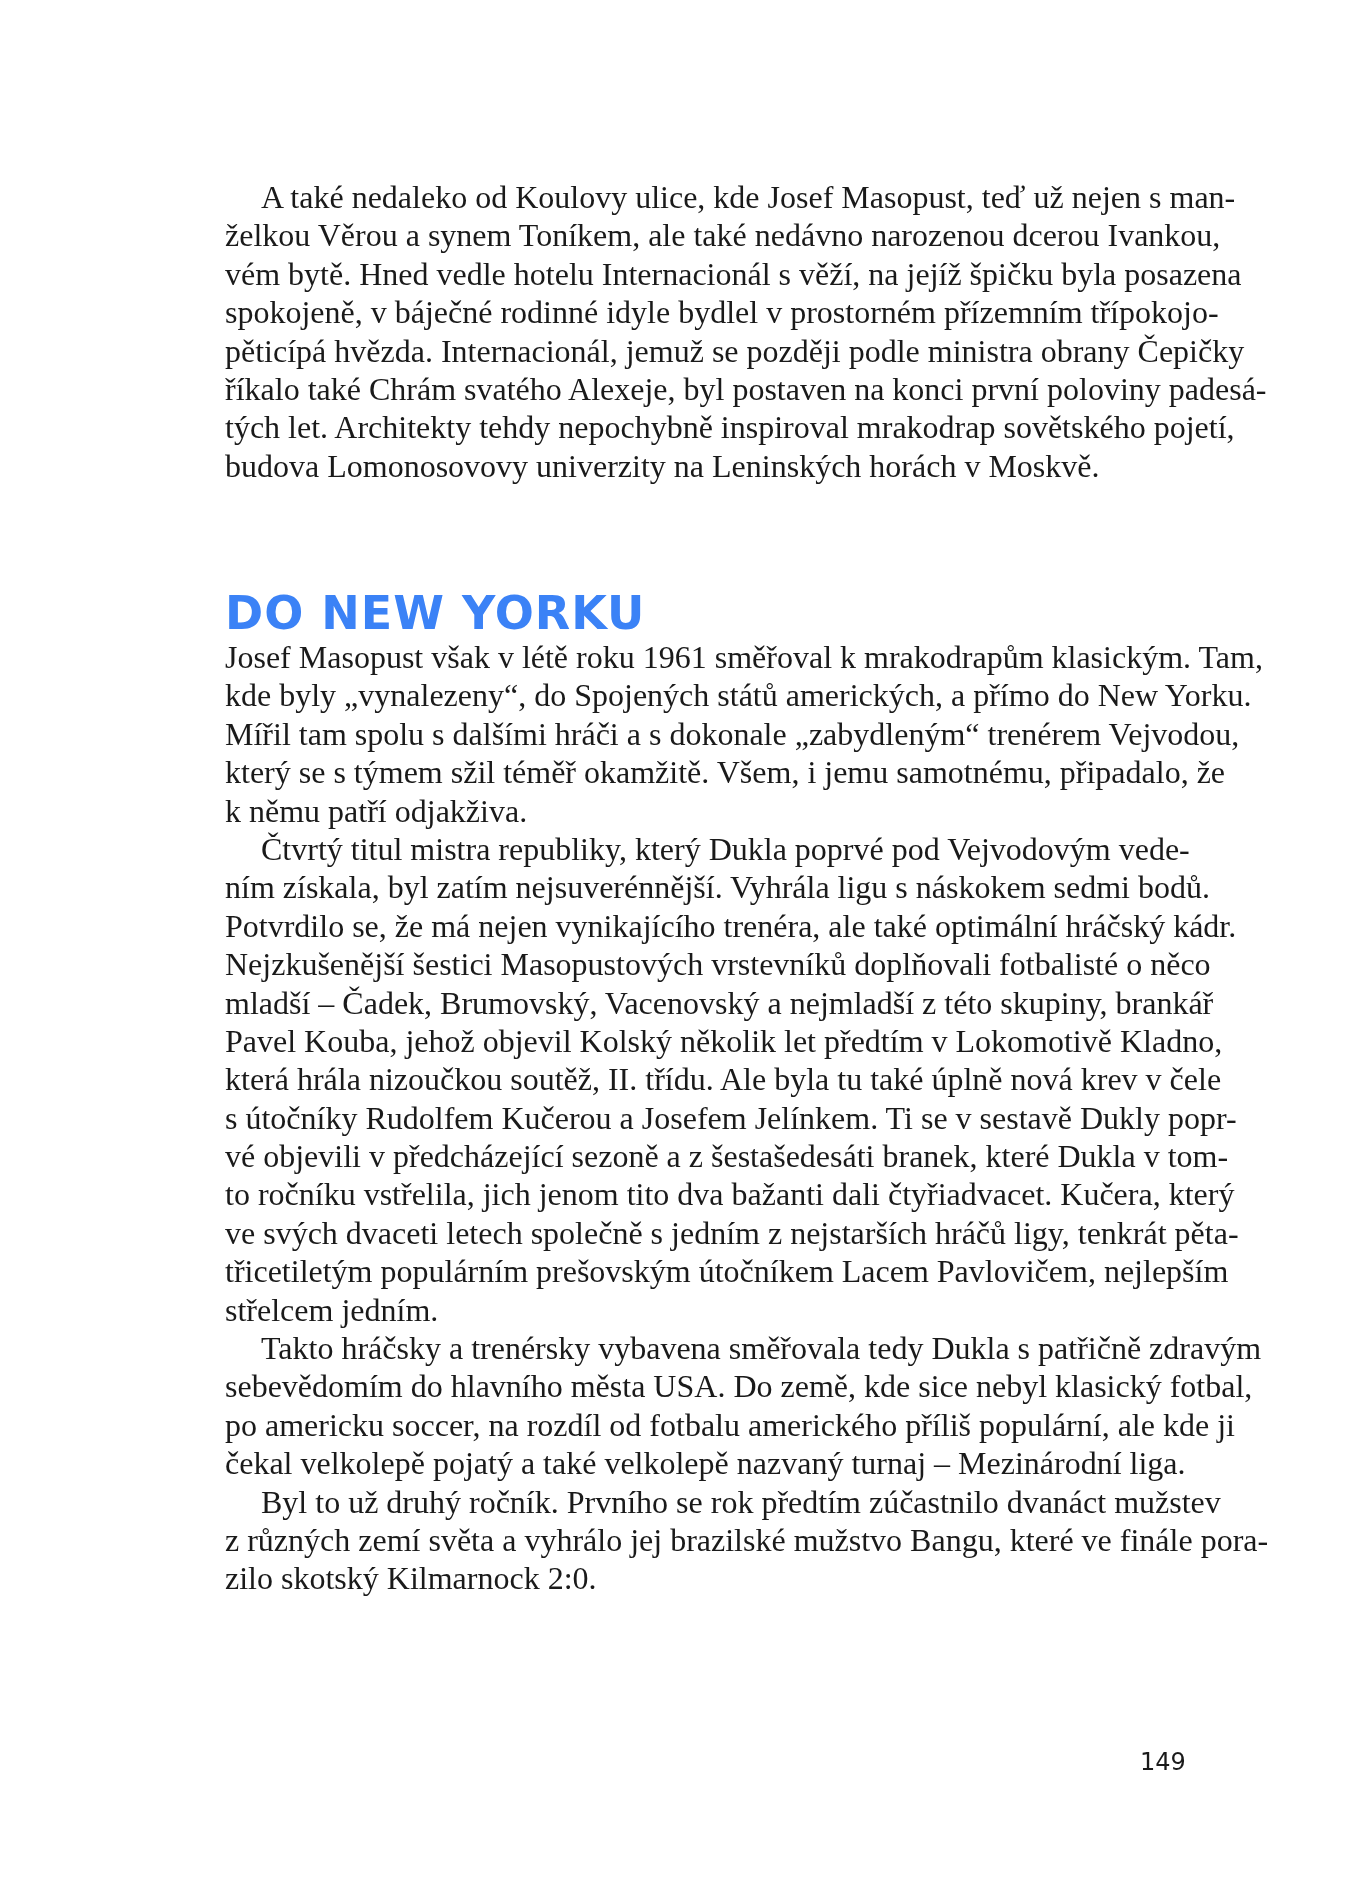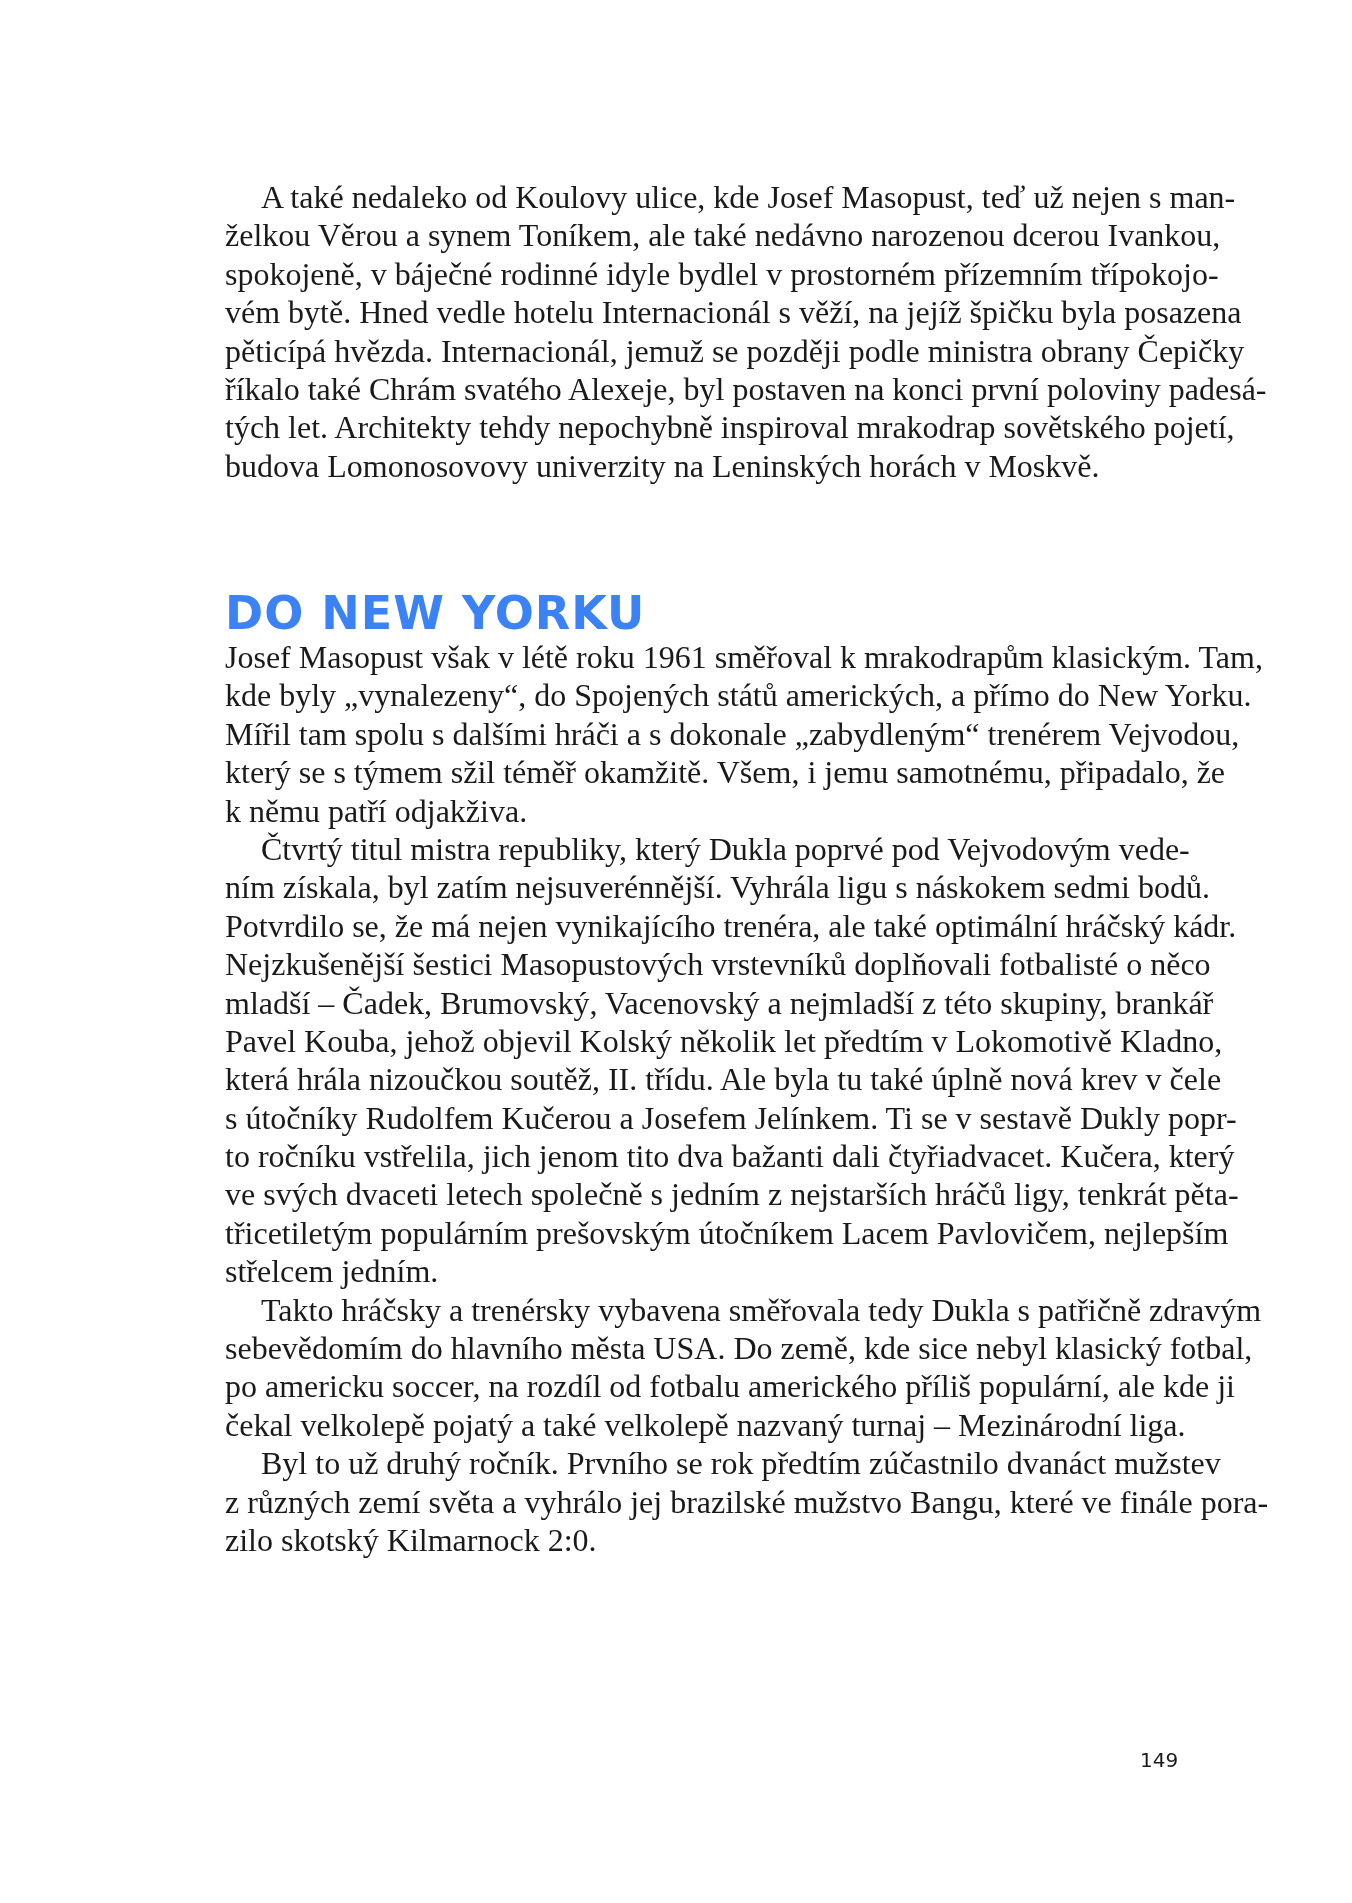--- a/index.html
+++ b/index.html
@@ -22,8 +22,8 @@
   <div class="text-block" id="block1">
     <span class="line indent">A také nedaleko od Koulovy ulice, kde Josef Masopust, teď už nejen s man-</span>
     <span class="line">želkou Věrou a synem Toníkem, ale také nedávno narozenou dcerou Ivankou,</span>
+    <span class="line">vém bytě. Hned vedle hotelu Internacionál s věží, na jejíž špičku byla posazena</span>
     <span class="line">spokojeně, v báječné rodinné idyle bydlel v prostorném přízemním třípokojo-</span>
-    <span class="line">vém bytě. Hned vedle hotelu Internacionál s věží, na jejíž špičku byla posazena</span>
     <span class="line">pěticípá hvězda. Internacionál, jemuž se později podle ministra obrany Čepičky</span>
     <span class="line">říkalo také Chrám svatého Alexeje, byl postaven na konci první poloviny padesá-</span>
     <span class="line">tých let. Architekty tehdy nepochybně inspiroval mrakodrap sovětského pojetí,</span>

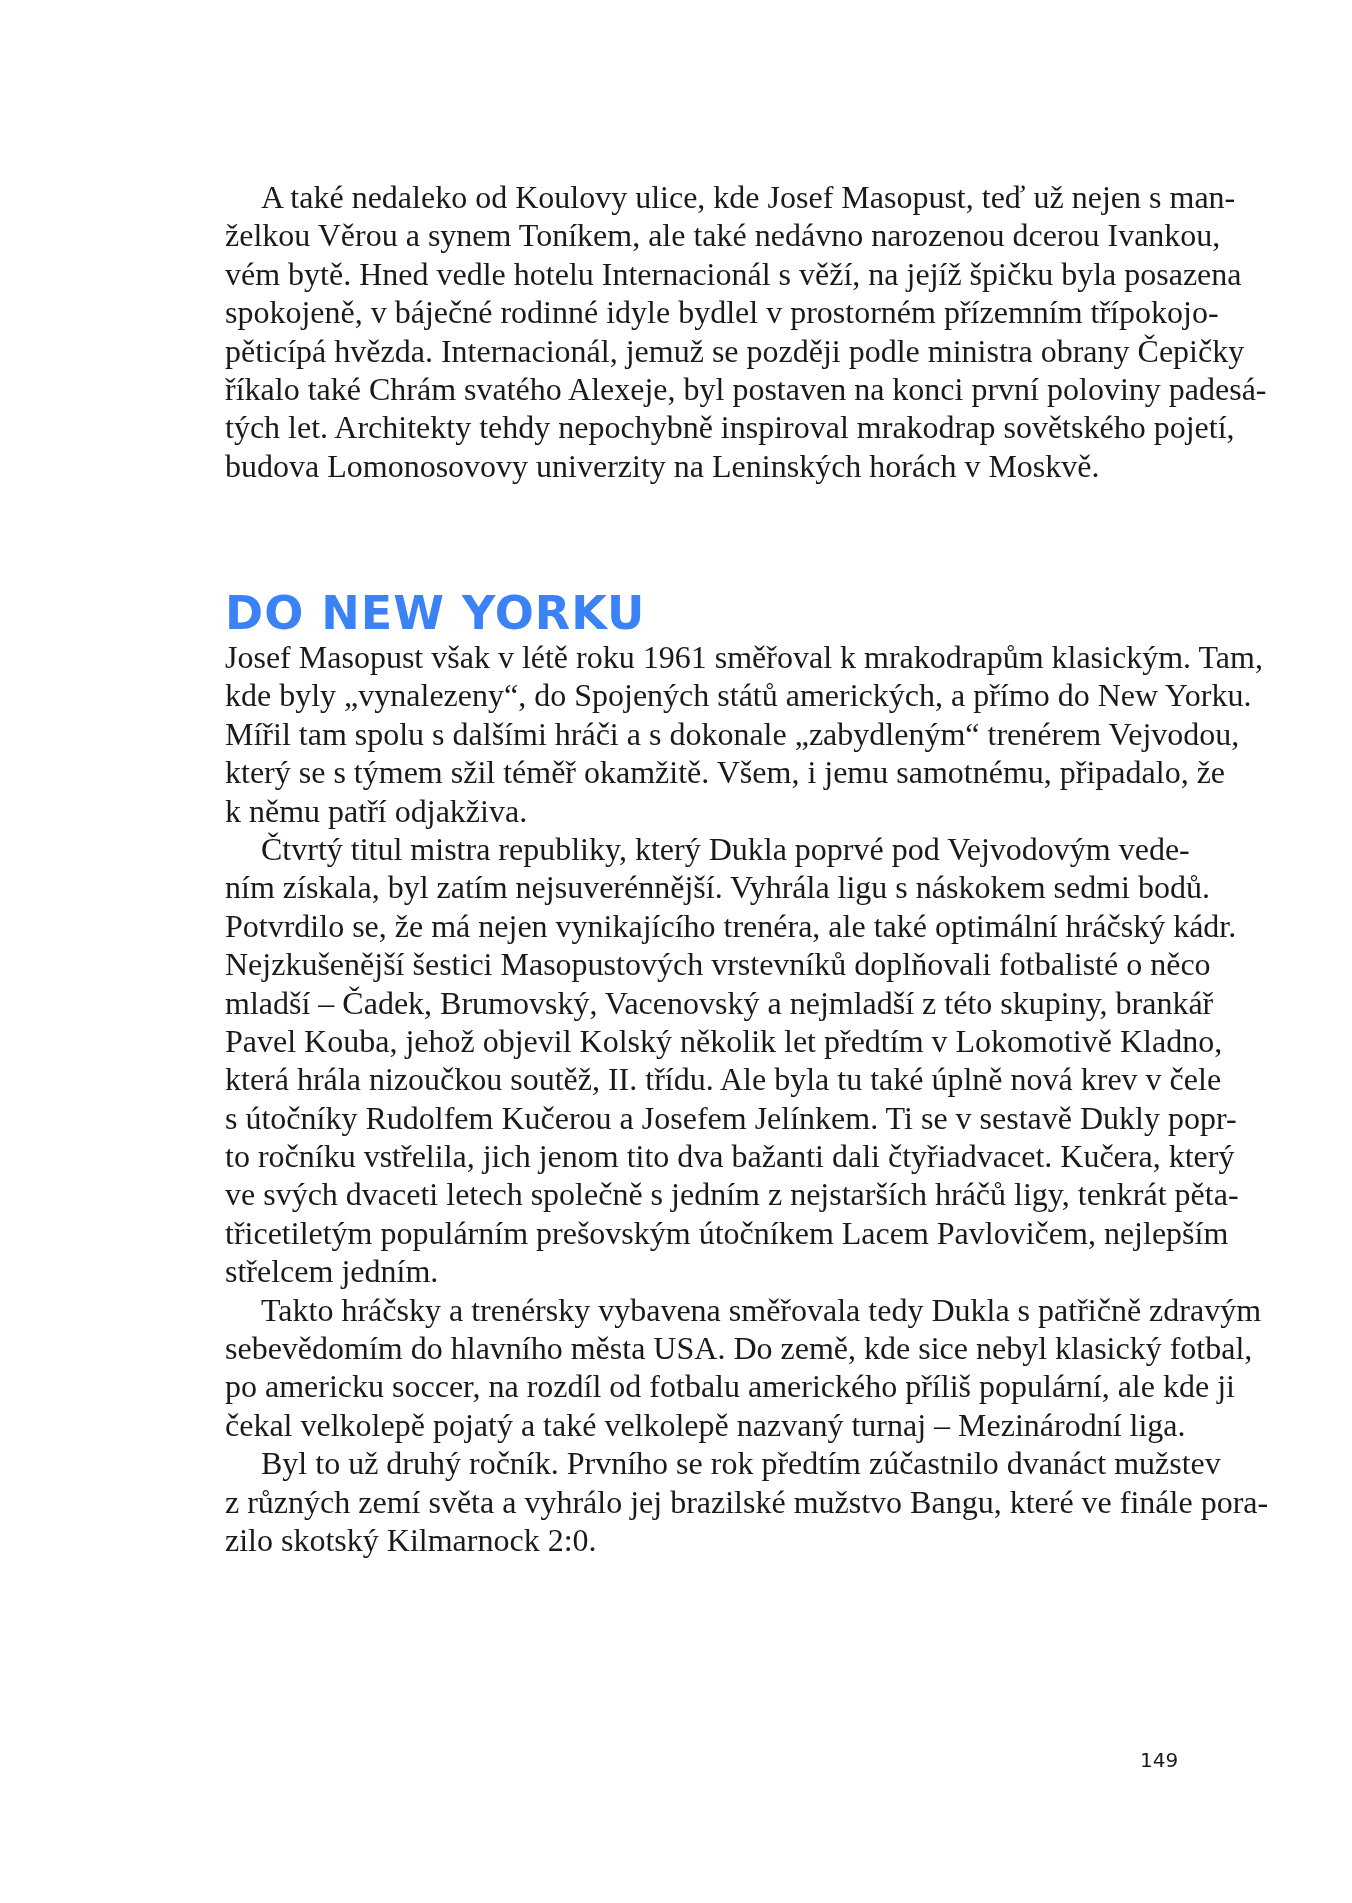--- a/index.html
+++ b/index.html
@@ -49,6 +49,7 @@
       <span class="line">Pavel Kouba, jehož objevil Kolský několik let předtím v Lokomotivě Kladno,</span>
       <span class="line">která hrála nizoučkou soutěž, II. třídu. Ale byla tu také úplně nová krev v čele</span>
       <span class="line">s útočníky Rudolfem Kučerou a Josefem Jelínkem. Ti se v sestavě Dukly popr-</span>
+      <span class="line">vé objevili v předcházející sezoně a z šestašedesáti branek, které Dukla v tom-</span>
       <span class="line">to ročníku vstřelila, jich jenom tito dva bažanti dali čtyřiadvacet. Kučera, který</span>
       <span class="line">ve svých dvaceti letech společně s jedním z nejstarších hráčů ligy, tenkrát pěta-</span>
       <span class="line">třicetiletým populárním prešovským útočníkem Lacem Pavlovičem, nejlepším</span>

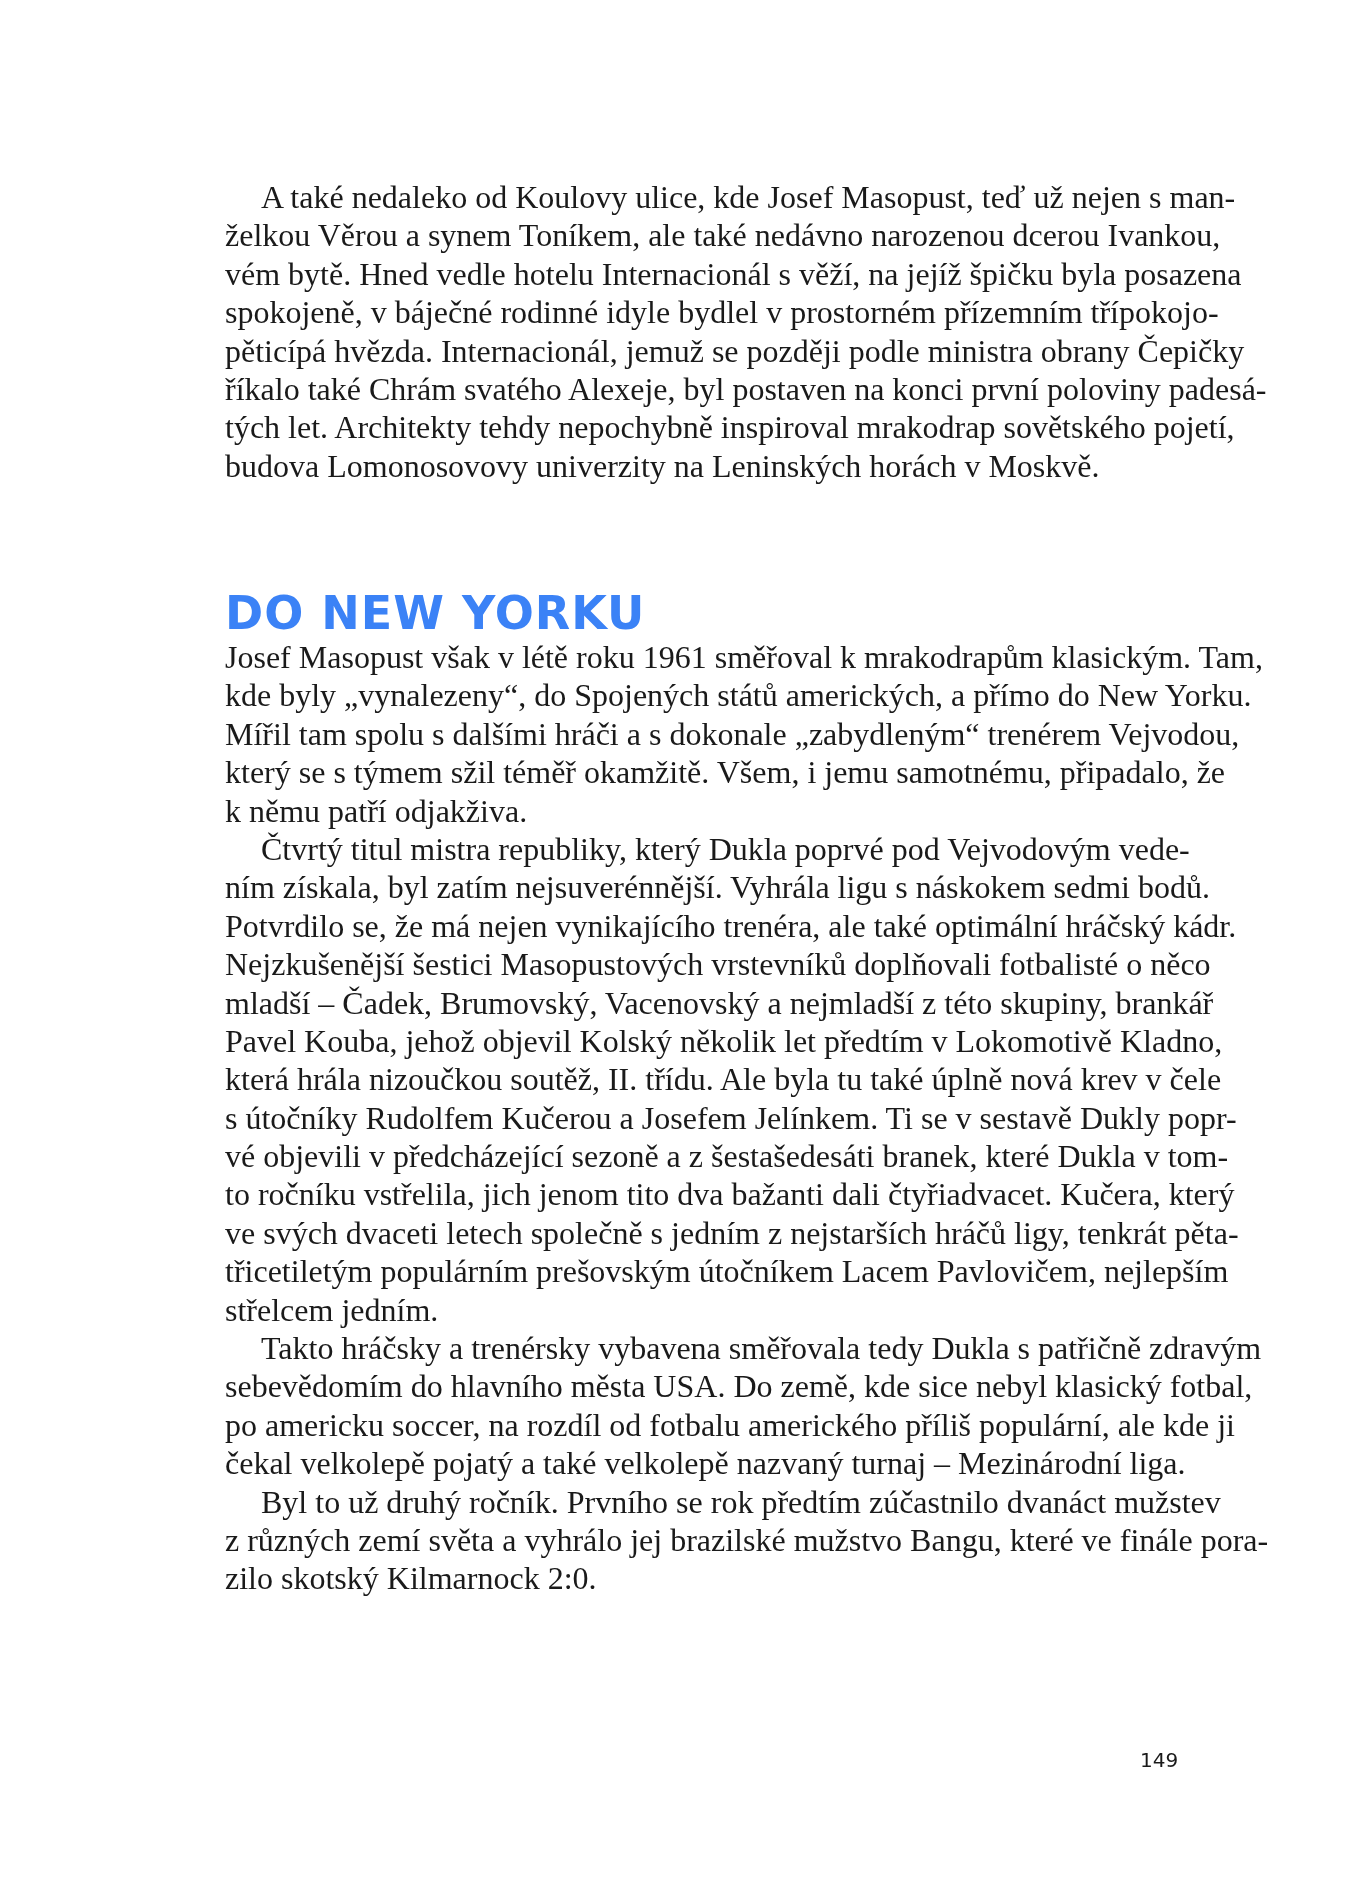--- a/index.html
+++ b/index.html
@@ -12,7 +12,7 @@
     #block1 { top: 178px; }
     .heading { position: absolute; left: 225px; top: 585px; font-family: "DejaVu Sans", sans-serif; font-weight: bold; font-size: 46px; letter-spacing: 1px; color: #3b82f6; line-height: 56px; }
     #block2 { top: 638px; }
-    .page-number { position: absolute; left: 1140px; top: 1748px; font-family: "DejaVu Sans", sans-serif; font-size: 20px; color: #1a1a1a; }
+    .page-number { position: absolute; left: 1140px; top: 1748px; font-family: "DejaVu Sans", sans-serif; font-size: 24px; color: #1a1a1a; }
   </style>
 </head>
 <body>

